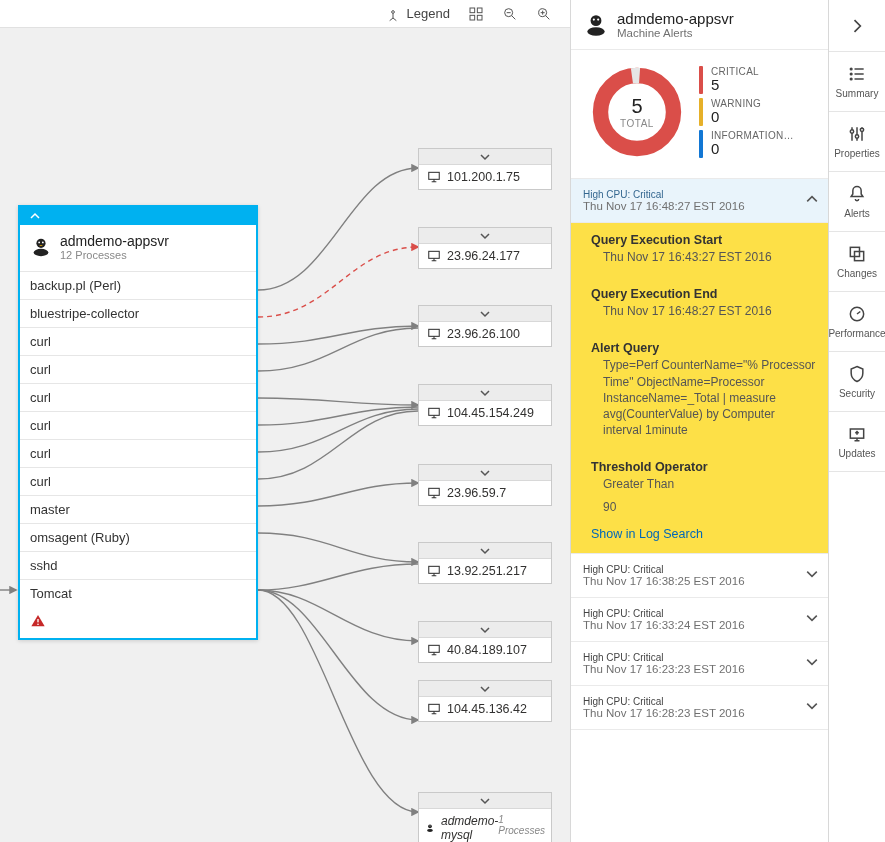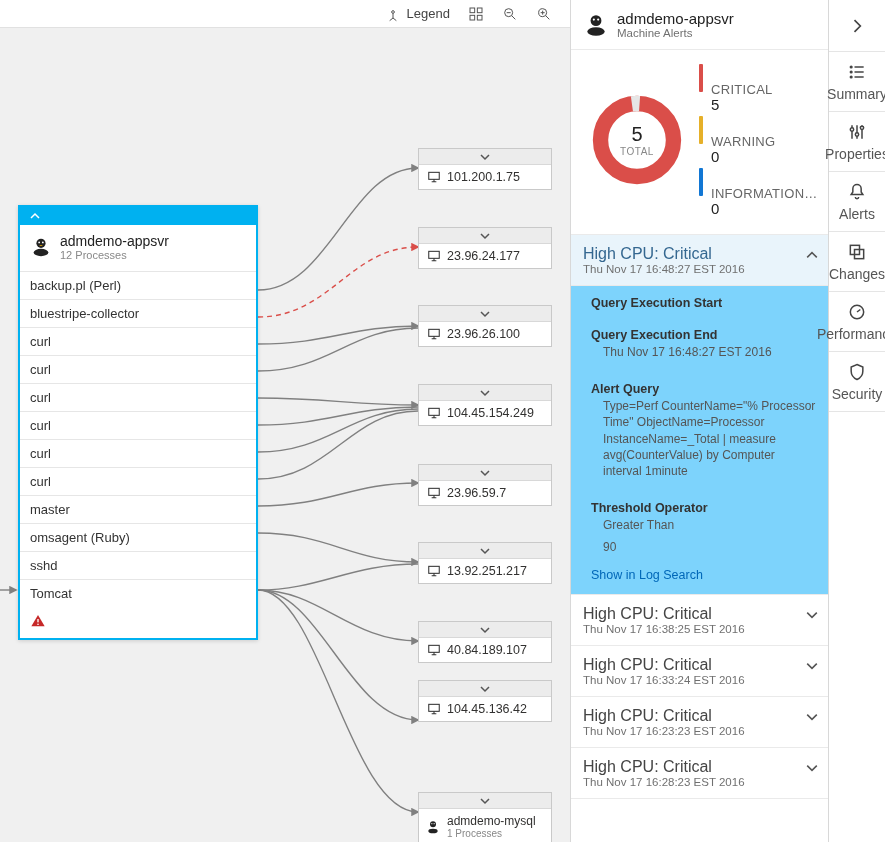--- a/index.html
+++ b/index.html
@@ -109,7 +109,7 @@
   .sev-list{display:flex;flex-direction:column;gap:4px;}
   .sev-row{display:flex;gap:8px;align-items:flex-start;}
   .sev-bar{width:4px;height:28px;border-radius:1px;}
-  .sev-text .lbl{font-size:13px;color:#666;letter-spacing:0.3px;margin-top:18px;}
+  .sev-text .lbl{font-size:10px;color:#666;letter-spacing:0.3px;}
   .sev-text .val{font-size:15px;color:#222;line-height:1;}
   .alert-item{
     border-bottom:1px solid #eaeaea; padding:10px 12px; position:relative;

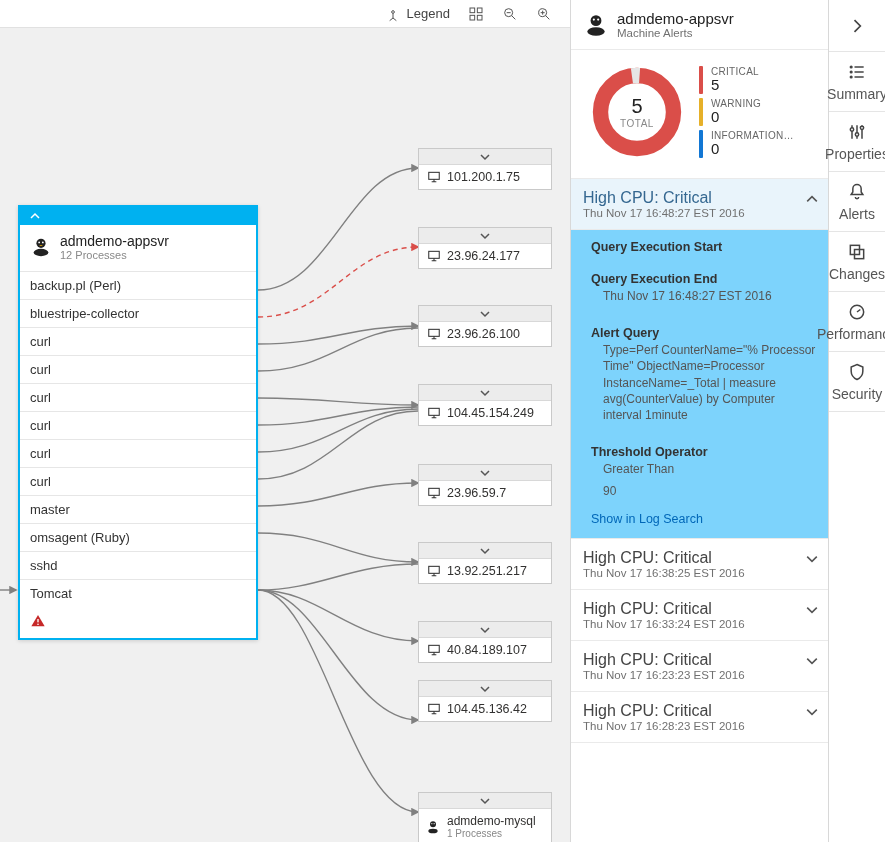--- a/index.html
+++ b/index.html
@@ -132,7 +132,7 @@
   .side-tab{
     height:60px; border-bottom:1px solid #e5e5e5;
     display:flex; flex-direction:column; align-items:center; justify-content:center; gap:4px;
-    font-size:14px; color:#555;
+    font-size:10px; color:#555;
   }
   .side-tab:first-child{height:52px;}
   .side-tab svg{width:20px;height:20px;}

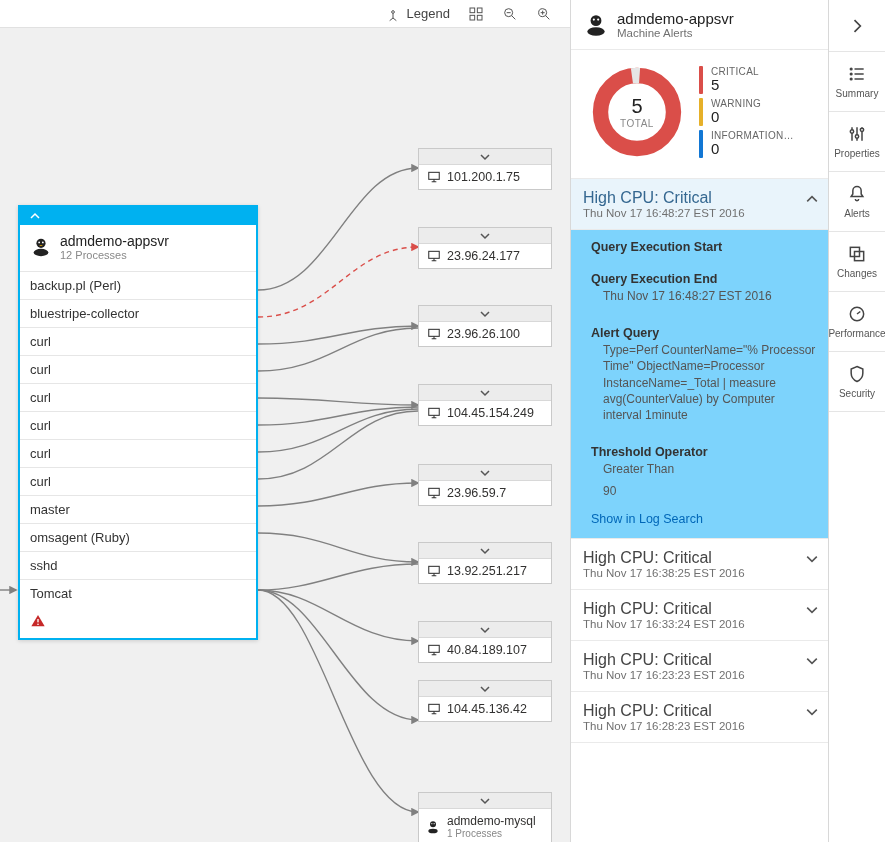--- a/index.html
+++ b/index.html
@@ -115,7 +115,7 @@
     border-bottom:1px solid #eaeaea; padding:10px 12px; position:relative;
   }
   .alert-item.expanded{background:#e9f4fb;}
-  .alert-item .at{font-size:16px;color:#346790;}
+  .alert-item .at{font-size:10px;color:#346790;}
   .alert-item.collapsed .at{color:#444;}
   .alert-item .ad{font-size:11.5px;color:#707070;}
   .alert-item .chev{position:absolute;right:10px;top:14px;width:12px;height:12px;}

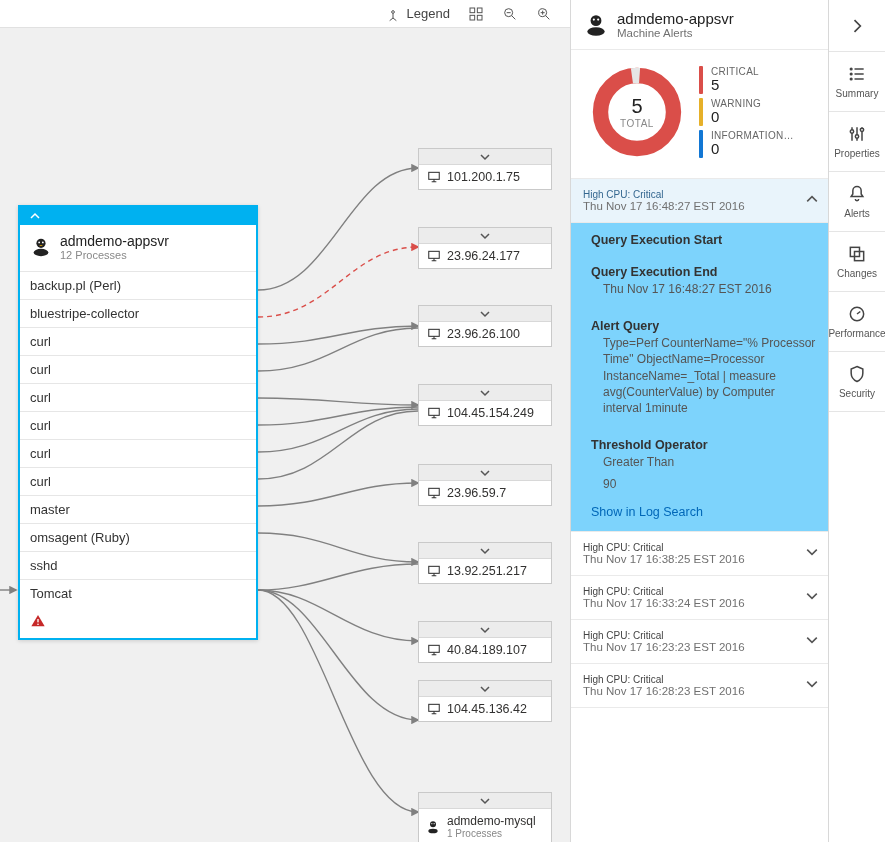--- a/index.html
+++ b/index.html
@@ -119,7 +119,7 @@
   .alert-item.collapsed .at{color:#444;}
   .alert-item .ad{font-size:11.5px;color:#707070;}
   .alert-item .chev{position:absolute;right:10px;top:14px;width:12px;height:12px;}
-  .alert-details{background:#7dd3fc; padding:10px 12px 12px 20px; border-bottom:1px solid #eaeaea;}
+  .alert-details{background:#fde047; padding:10px 12px 12px 20px; border-bottom:1px solid #eaeaea;}
   .alert-details .sec-title{font-weight:600;color:#333;margin-top:18px;font-size:12.5px;}
   .alert-details .sec-title:first-child{margin-top:0;}
   .alert-details .sec-val{color:#555; padding:2px 0 4px 12px; font-size:12px; line-height:1.35;}

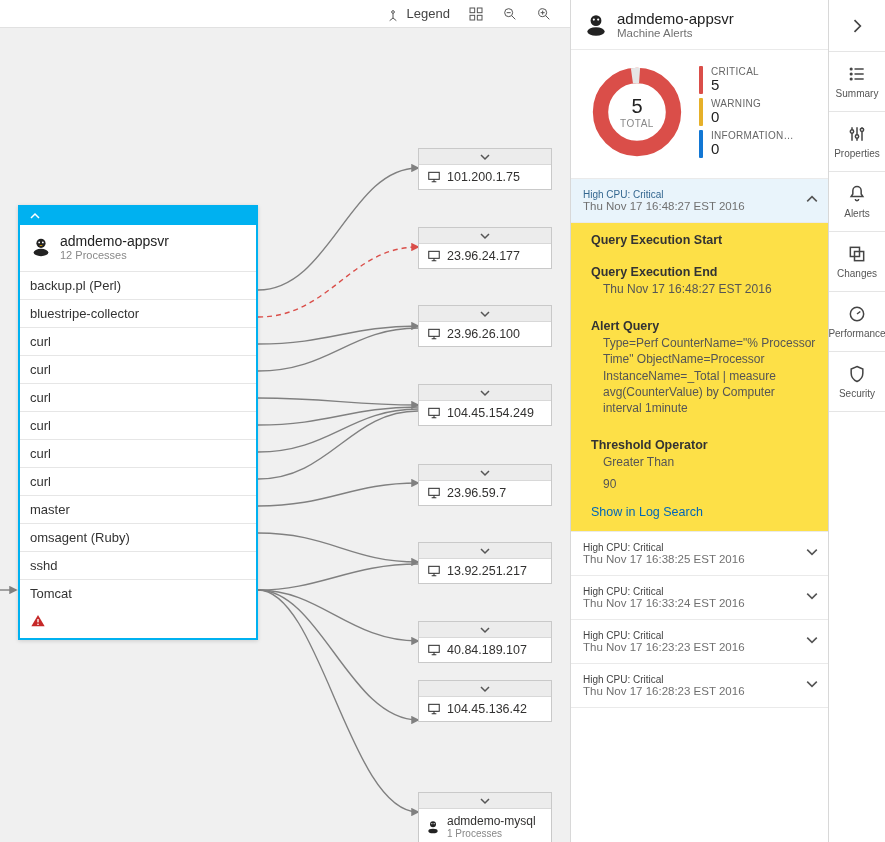--- a/index.html
+++ b/index.html
@@ -437,6 +437,7 @@
   </div>
   <div class="alert-details">
     <div class="sec-title">Query Execution Start</div>
+    <div class="sec-val">Thu Nov 17 16:43:27 EST 2016</div>
     <div class="sec-title">Query Execution End</div>
     <div class="sec-val">Thu Nov 17 16:48:27 EST 2016</div>
     <div class="sec-title">Alert Query</div>

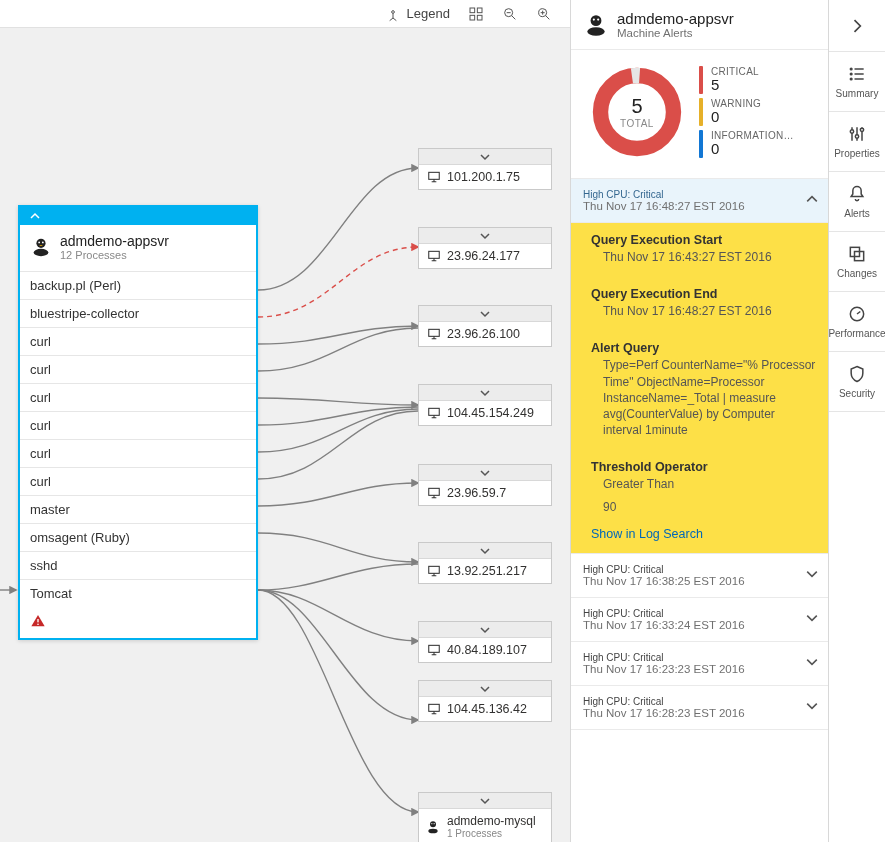--- a/index.html
+++ b/index.html
@@ -532,6 +532,13 @@
       </svg>
     <span>Security</span>
   </div>
+  <div class="side-tab">
+    <svg viewBox="0 0 24 24" fill="none" stroke="#444" stroke-width="1.8">
+        <rect x="4" y="6" width="16" height="11"></rect>
+        <path d="M9 20h6M12 17v3M12 9v4M10 11l2-2 2 2"></path>
+      </svg>
+    <span>Updates</span>
+  </div>
 </div>
 
 </body></html>

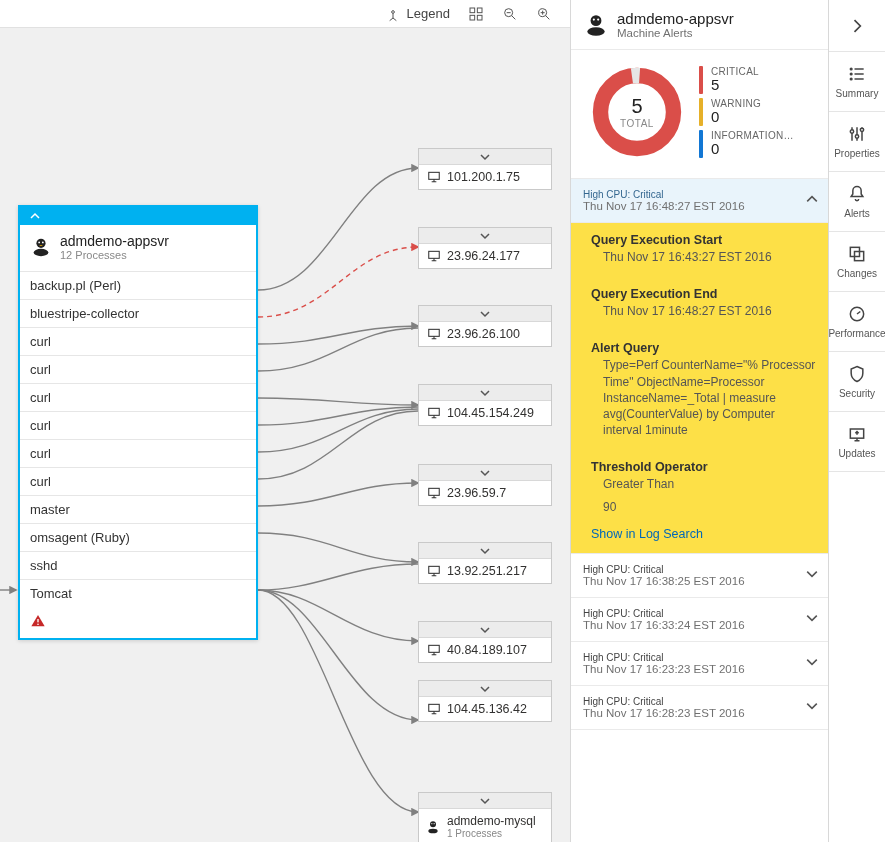--- a/index.html
+++ b/index.html
@@ -369,7 +369,7 @@
           <circle cx="10.3" cy="7" r="0.9" fill="#fff"></circle>
           <circle cx="13.7" cy="7" r="0.9" fill="#fff"></circle>
         </svg>
-      <div style="display:flex;flex-direction:column;">
+      <div style="display:flex;flex-direction:row;font-style:italic;">
         <span style="font-size:12px;">admdemo-mysql</span>
         <span style="font-size:10px;color:#888;">1 Processes</span>
       </div>

